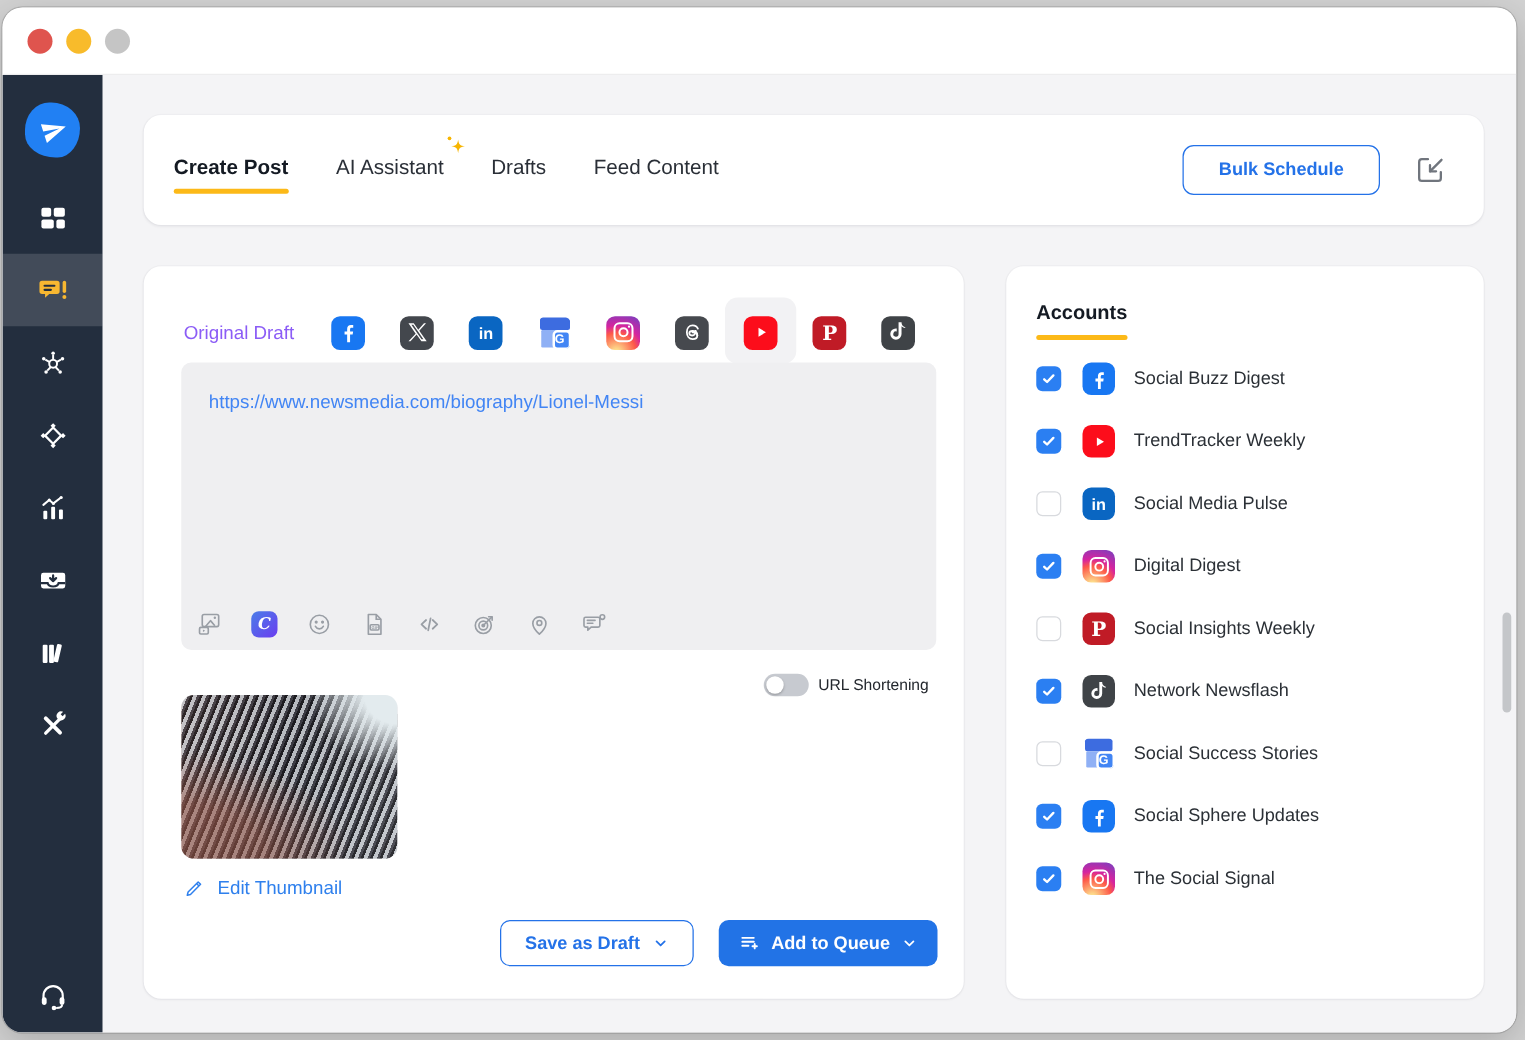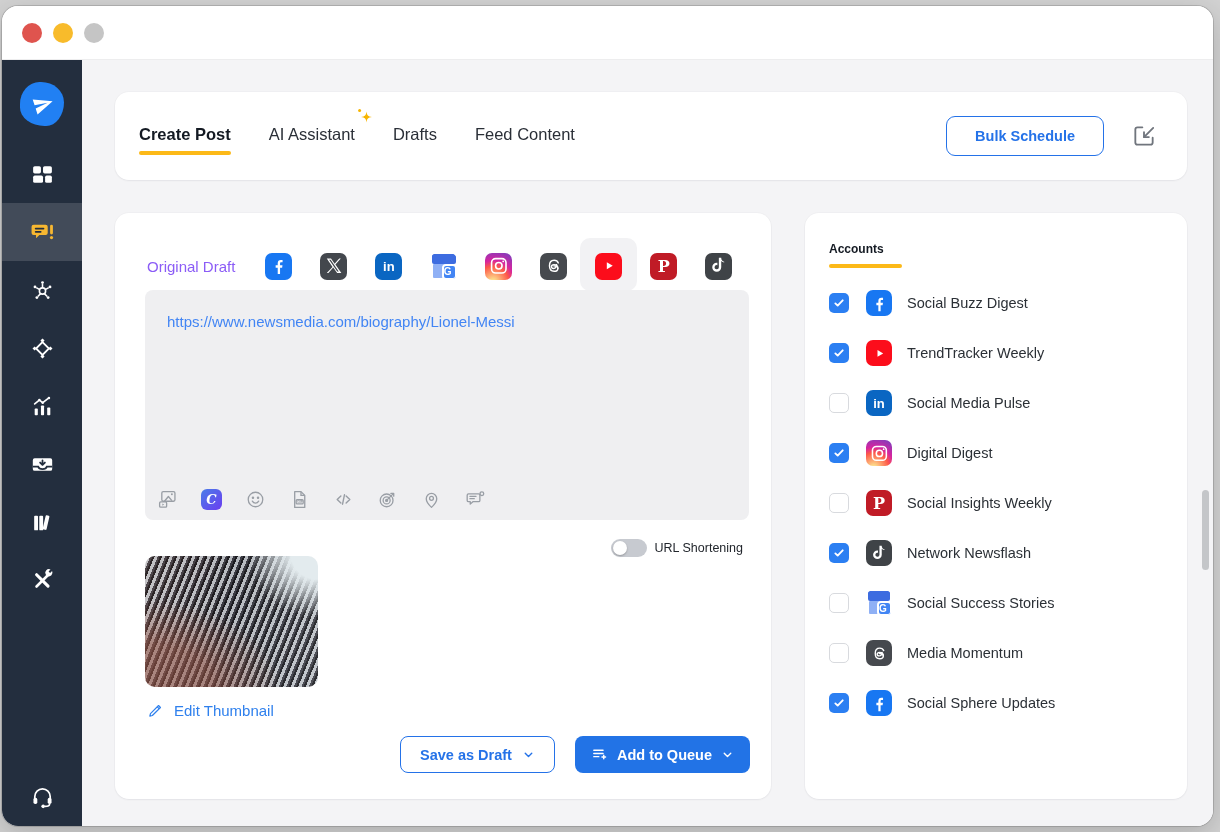--- a/index.html
+++ b/index.html
@@ -120,7 +120,7 @@
   .queue-ic { width:17px; height:17px; display:block; }
 
   
-  .accounts-title { position:absolute; top:29px; left:24px; font-size:12px; font-weight:700; color:#141a23; }
+  .accounts-title { position:absolute; top:29px; left:24px; font-size:16px; font-weight:700; color:#141a23; }
   .accounts-title::after { content:""; display:block; width:73px; height:3.5px; background:#fcb918; border-radius:2px; margin-top:8px; }
   .accounts-list { position:absolute; top:65px; left:24px; right:18px; }
   .acc-row { height:50px; display:flex; align-items:center; cursor:pointer; }

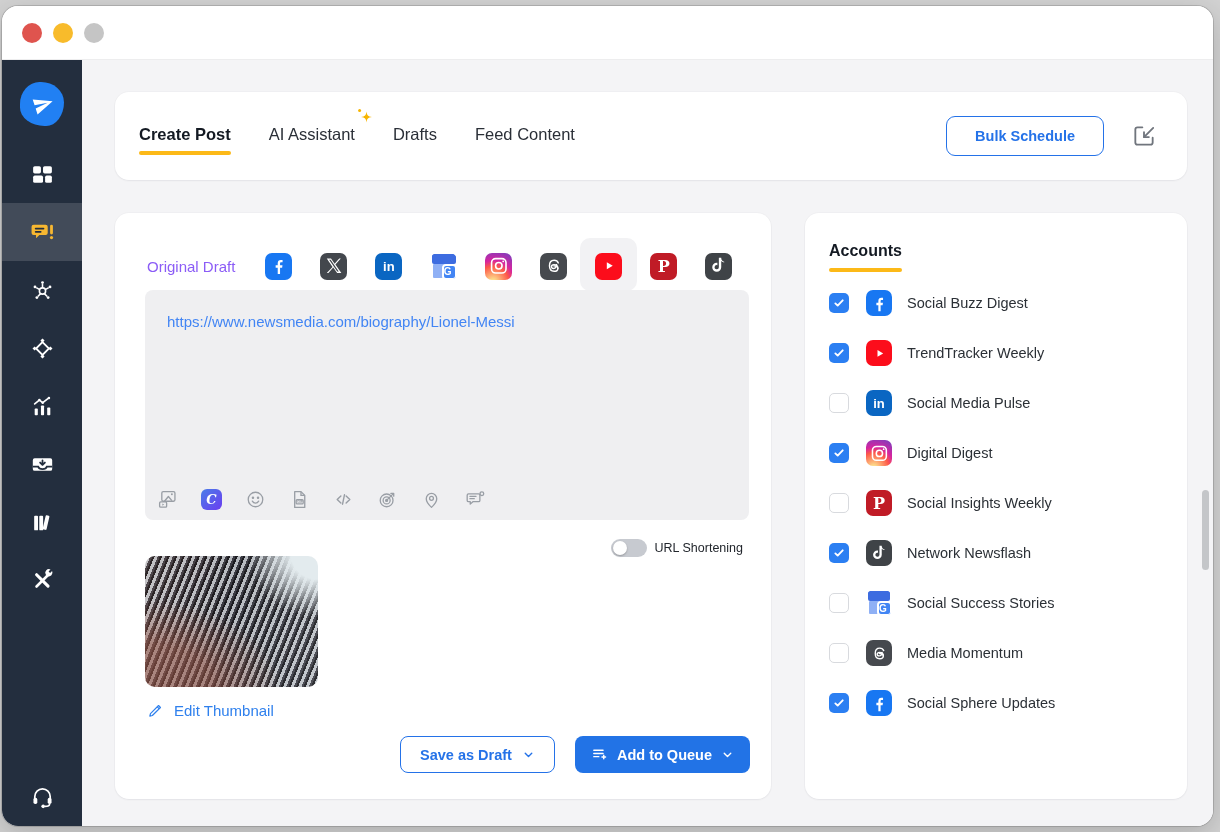--- a/index.html
+++ b/index.html
@@ -536,16 +536,6 @@
                 <span class="acc-name">Social Success Stories</span>
               </div>
               <div class="acc-row">
-                <span class="cb un"></span>
-                <span class="sq p-threads">
-                  <svg viewBox="0 0 24 24" fill="none" stroke="#fff" stroke-width="1.6" stroke-linecap="round">
-                    <path d="M12.2 12.1c2.6 0 4.3 1.1 4.3 2.8 0 1.9-1.7 3.2-4.1 3.2-3.1 0-5.2-2.5-5.2-6.1s2.1-6.1 5.2-6.1c2.3 0 3.9 1.1 4.6 2.9"></path>
-                    <path d="M16.5 14.9c0-2.5-1.7-4-4.3-4-1.6 0-2.8.8-2.8 2.1 0 1.2 1 1.9 2.4 1.9 1.9 0 3.1-1.4 3.3-4"></path>
-                  </svg>
-                </span>
-                <span class="acc-name">Media Momentum</span>
-              </div>
-              <div class="acc-row">
                 <span class="cb checked">
                   <svg viewBox="0 0 20 20" fill="none" stroke="#fff" stroke-width="2.7" stroke-linecap="round" stroke-linejoin="round">
                     <path d="m4.8 10.6 3.3 3.1L15.3 6.2"></path>

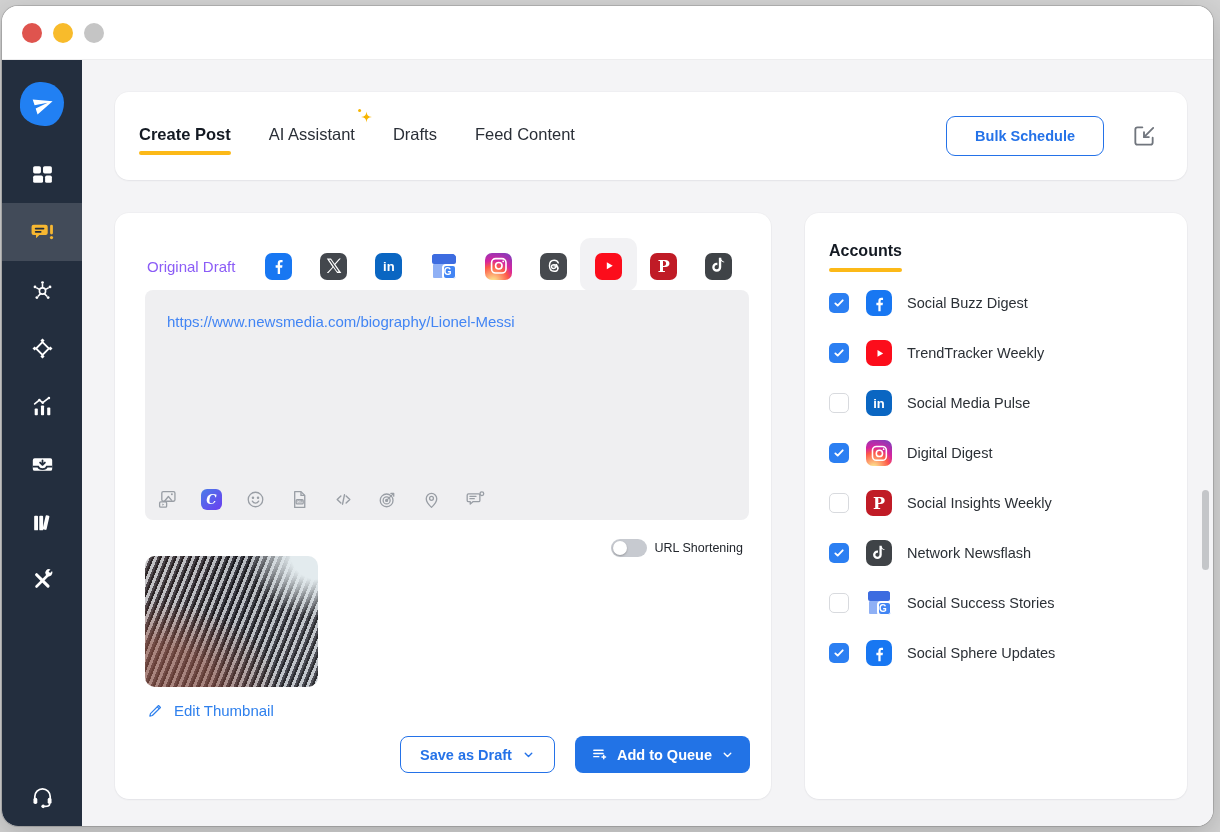--- a/index.html
+++ b/index.html
@@ -548,6 +548,21 @@
                 </span>
                 <span class="acc-name">Social Sphere Updates</span>
               </div>
+              <div class="acc-row">
+                <span class="cb checked">
+                  <svg viewBox="0 0 20 20" fill="none" stroke="#fff" stroke-width="2.7" stroke-linecap="round" stroke-linejoin="round">
+                    <path d="m4.8 10.6 3.3 3.1L15.3 6.2"></path>
+                  </svg>
+                </span>
+                <span class="sq p-instagram">
+                  <svg viewBox="0 0 24 24" fill="none" stroke="#fff" stroke-width="1.8">
+                    <rect x="4" y="4" width="16" height="16" rx="4.5"></rect>
+                    <circle cx="12" cy="12" r="3.6"></circle>
+                    <circle cx="16.9" cy="7.1" r="1" fill="#fff" stroke="none"></circle>
+                  </svg>
+                </span>
+                <span class="acc-name">The Social Signal</span>
+              </div>
             </div>
         </aside>
 

